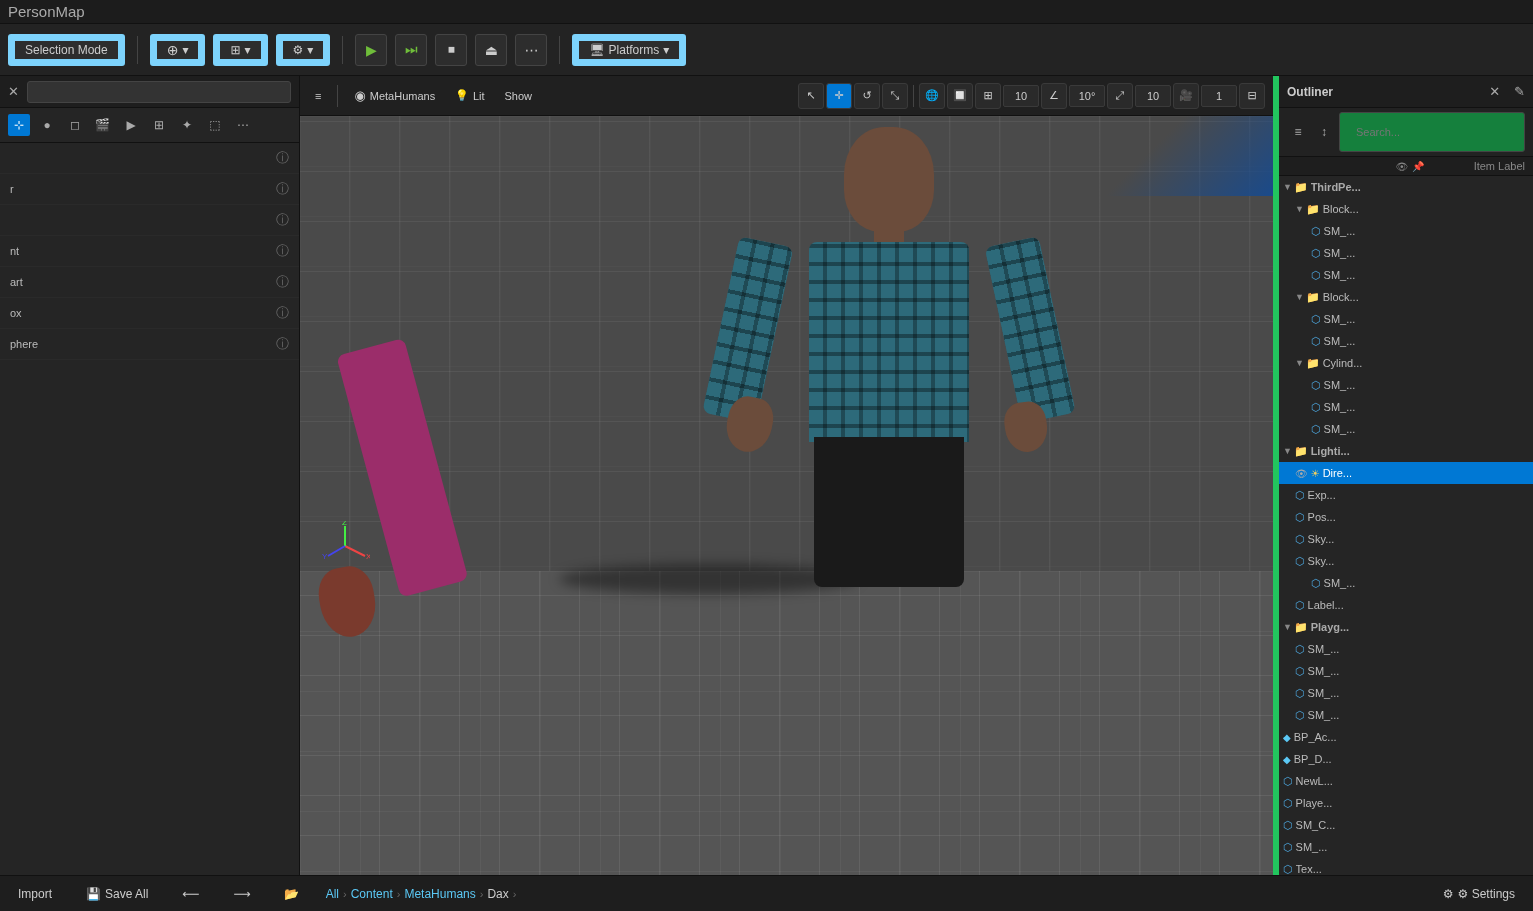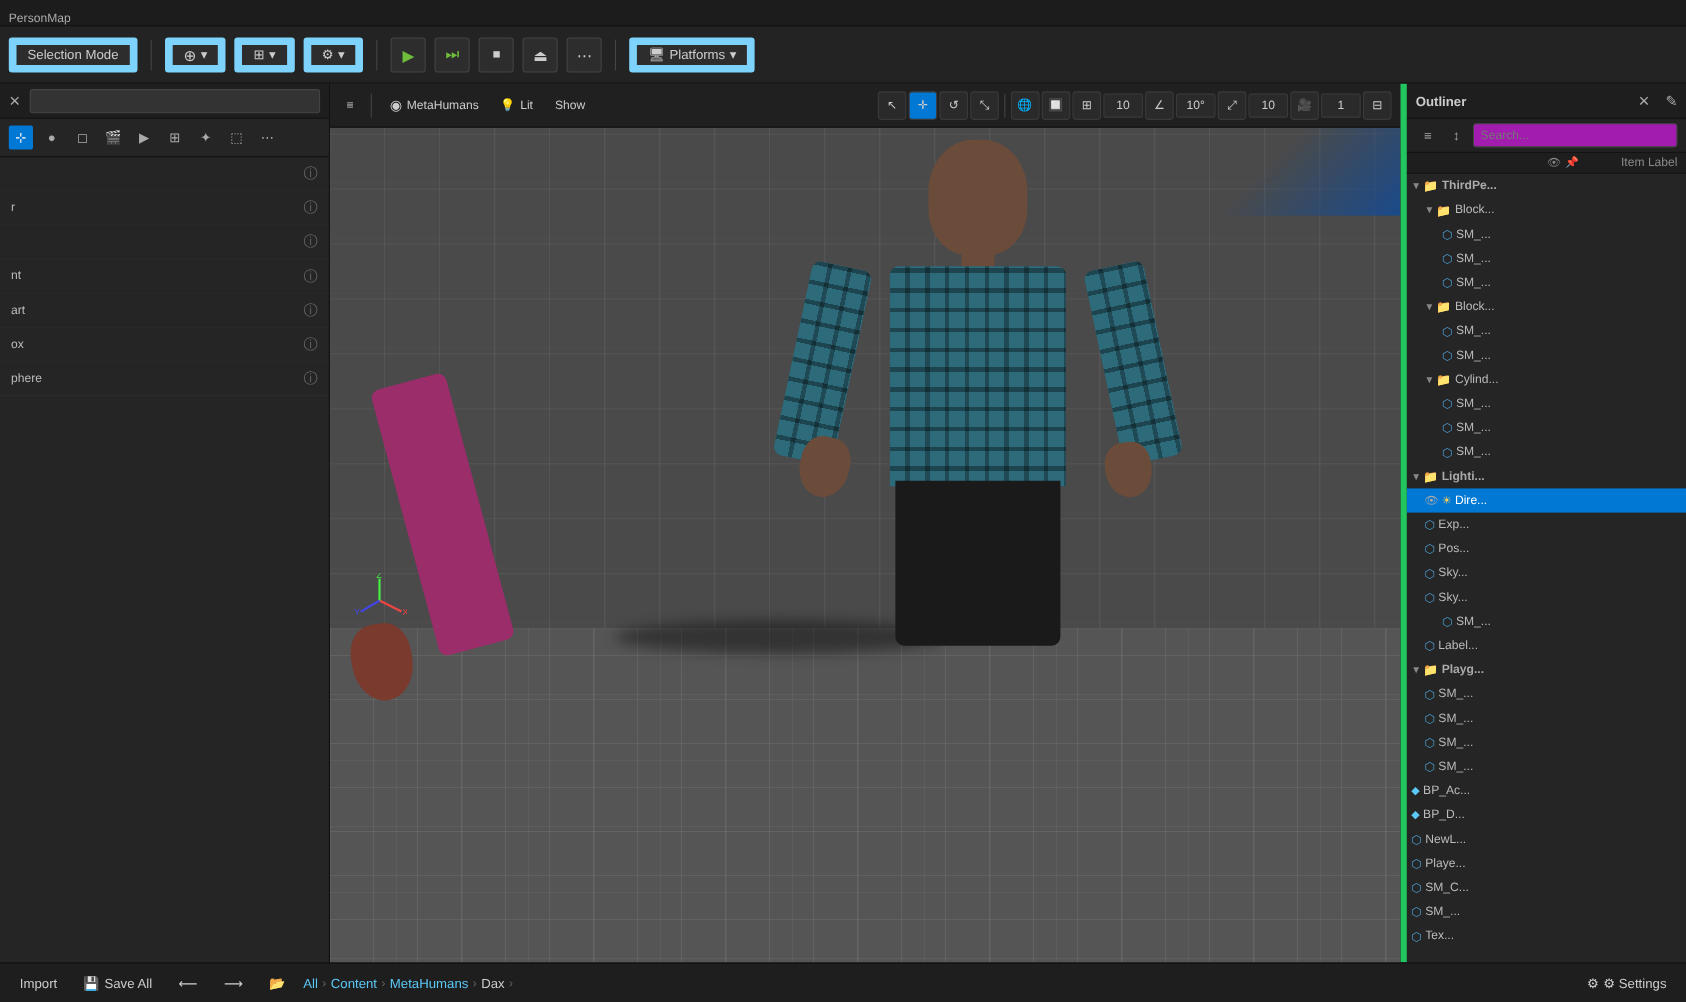--- a/index.html
+++ b/index.html
@@ -20,9 +20,9 @@
       height: 24px;
       background: #1c1c1c;
       display: flex;
-      align-items: flex-end;
+      align-items: center;
       padding: 0 8px;
-      font-size: 11px;
+      font-size: 15px;
       color: #aaa;
       border-bottom: 1px solid #111;
       flex-shrink: 0;

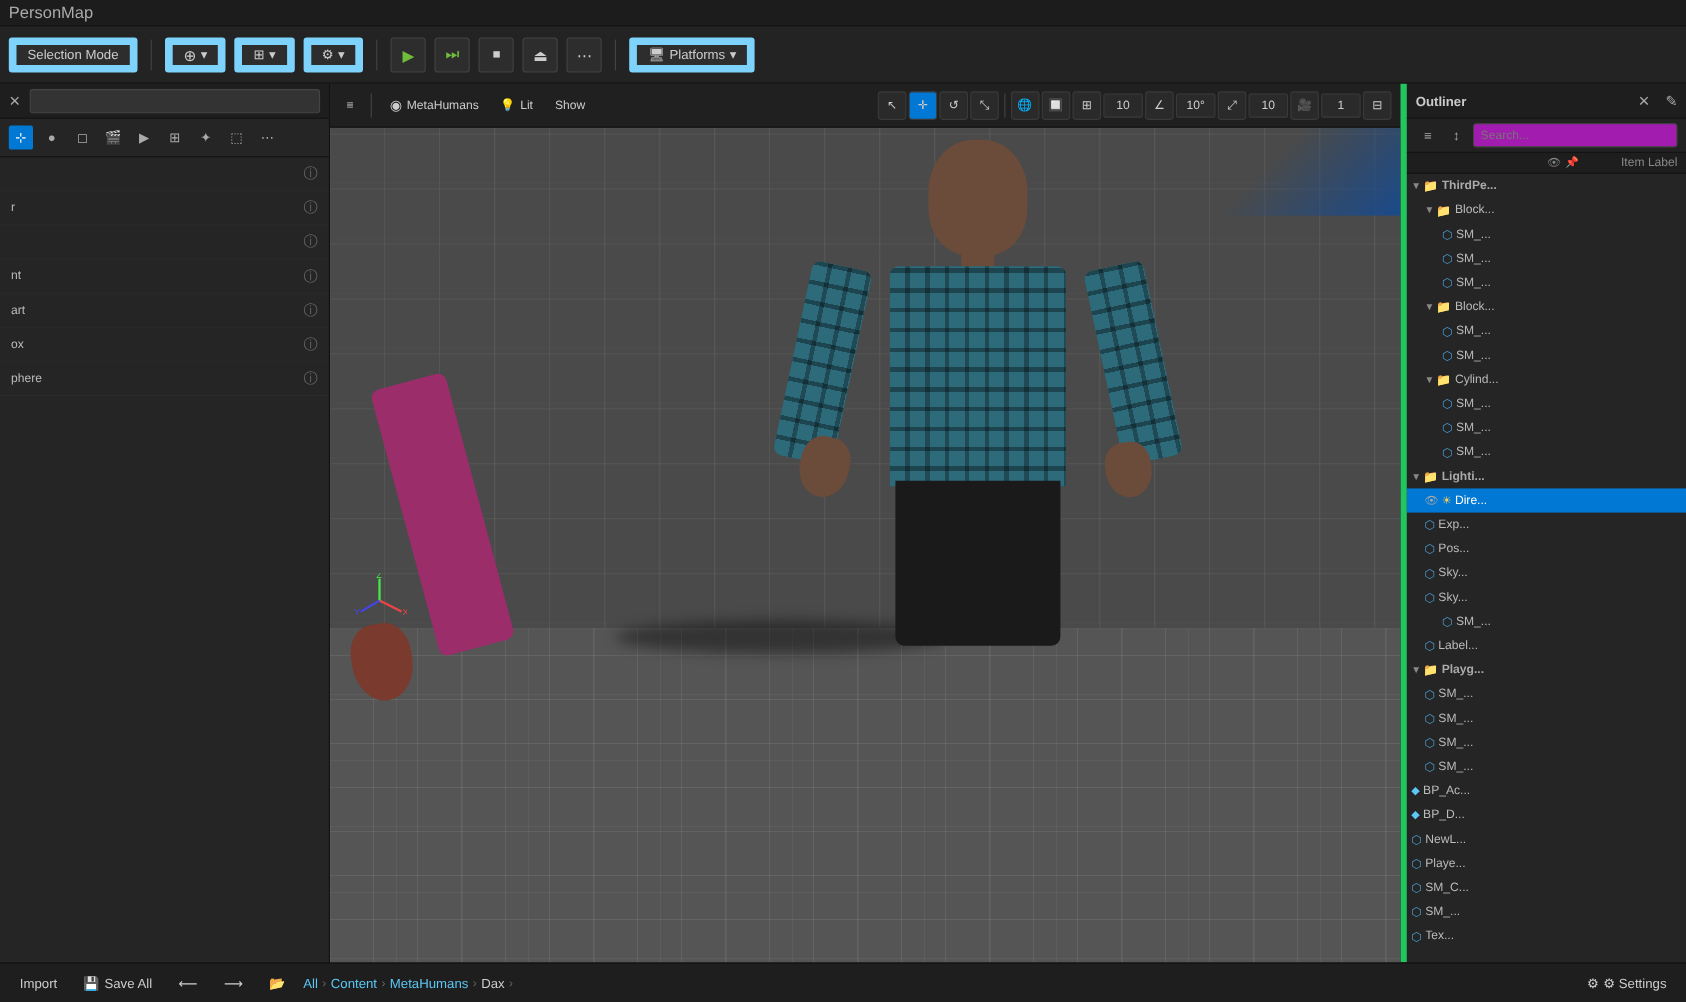--- a/index.html
+++ b/index.html
@@ -522,13 +522,13 @@
 
     .outliner-search {
       flex: 1;
-      background: #a21caf;
+      background: #15803d;
       border: 1px solid #444;
       border-radius: 3px;
       color: #ccc;
-      padding: 2px 6px;
+      padding: 2px 16px;
       font-size: 11px;
-      height: 22px;
+      height: 40px;
     }
 
     .outliner-header {

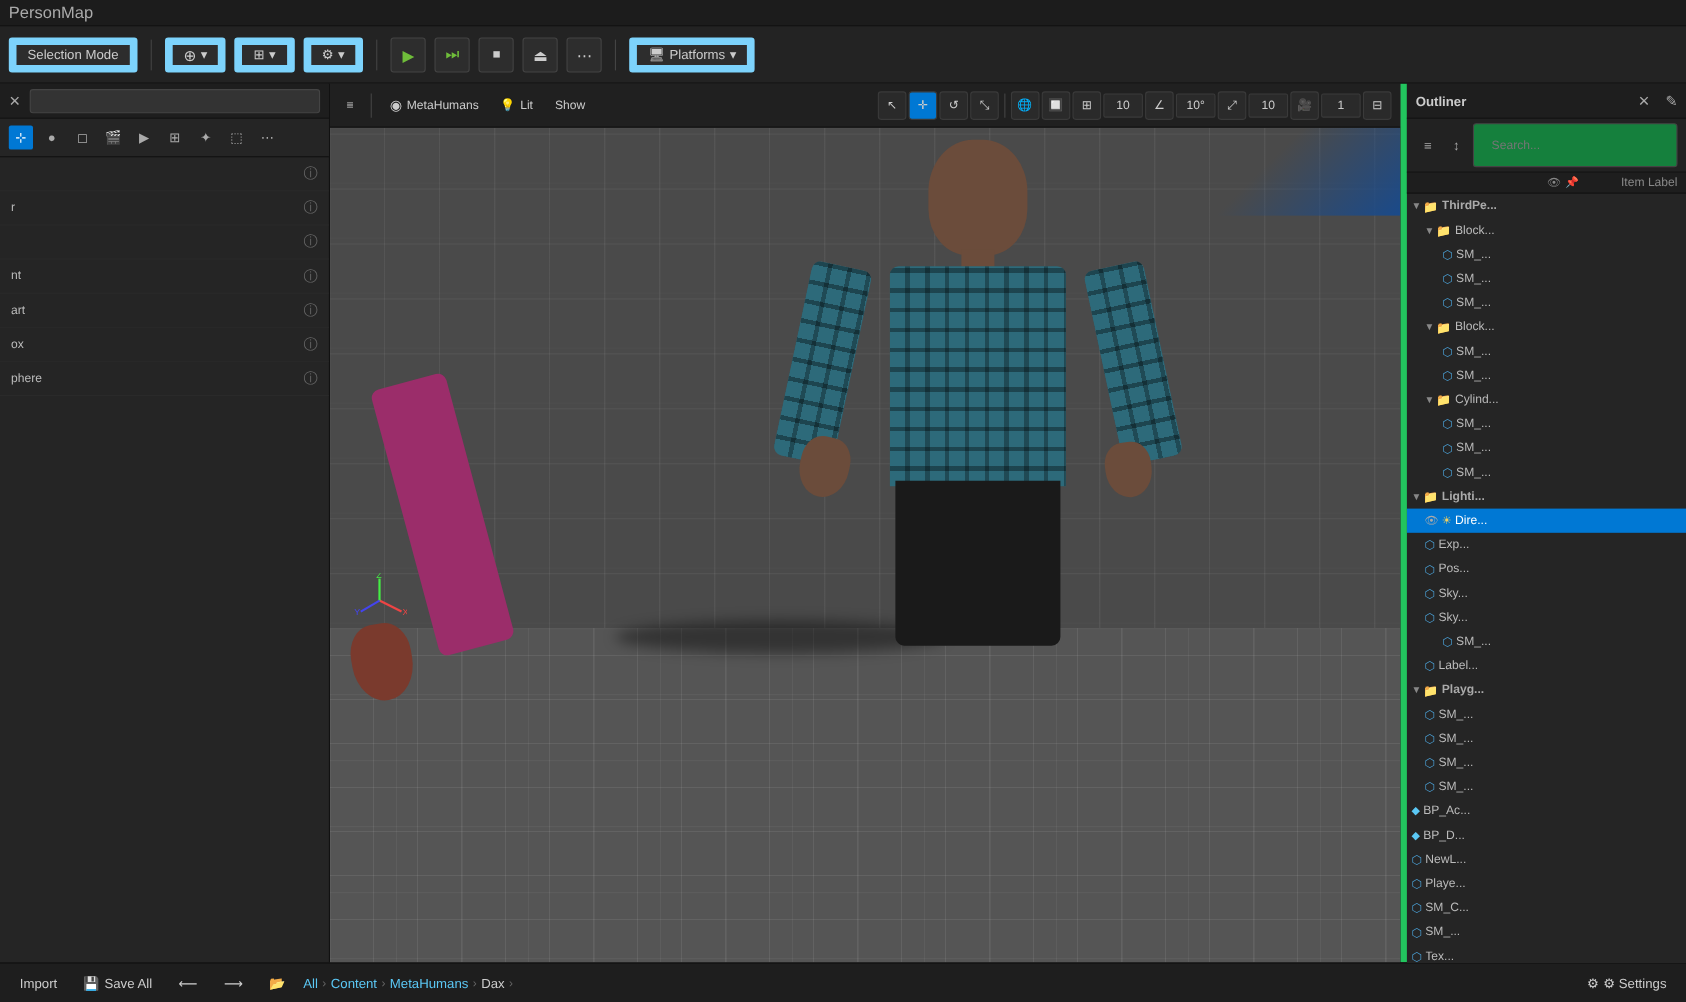--- a/index.html
+++ b/index.html
@@ -873,7 +873,7 @@
       <div style="display:flex;align-items:center;gap:4px;margin-left:auto;">
         <span style="font-size:10px;">👁</span>
         <span style="font-size:10px;">📌</span>
-        <span style="margin-left:8px;padding-left:26px;">Item Label</span>
+        <span style="margin-left:19px;padding-left:26px;">Item Label</span>
       </div>
     </div>
 

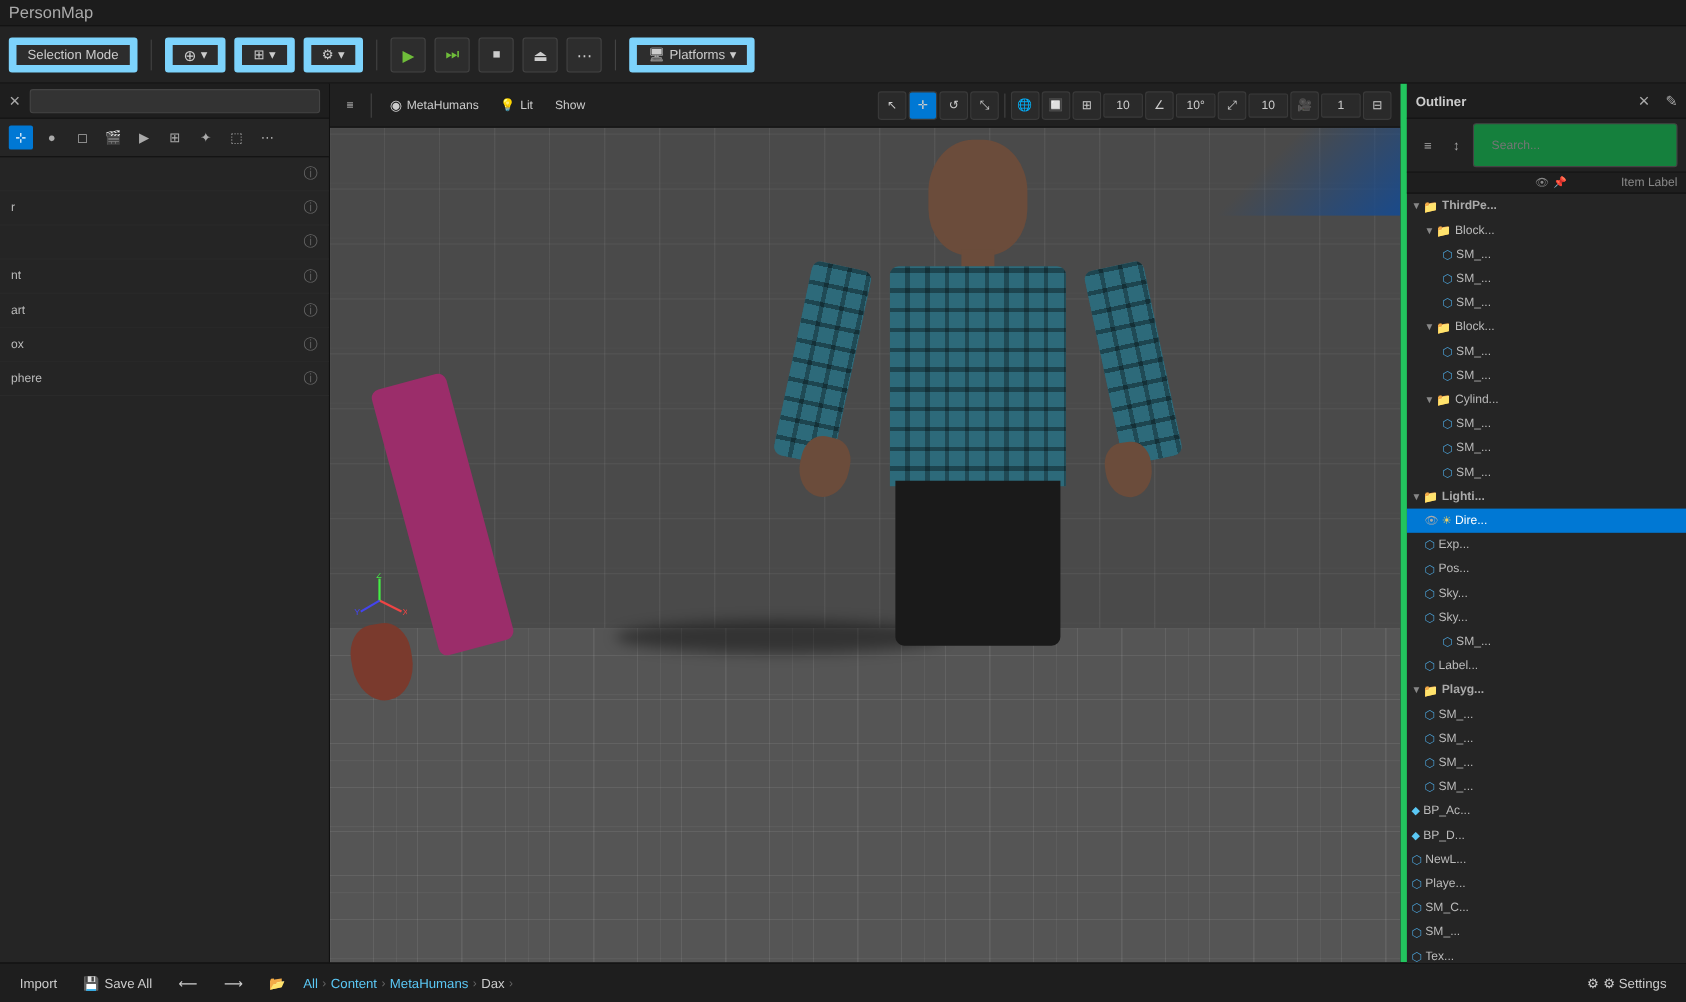--- a/index.html
+++ b/index.html
@@ -580,7 +580,7 @@
       display: flex;
       align-items: center;
       padding: 0 10px;
-      gap: 8px;
+      gap: 18px;
       border-top: 1px solid #111;
       flex-shrink: 0;
     }

